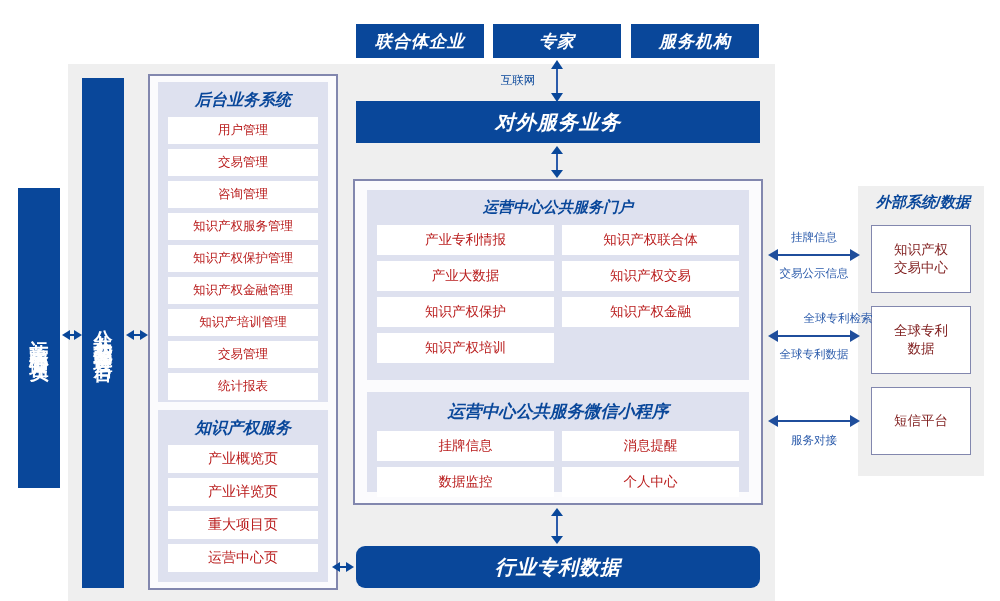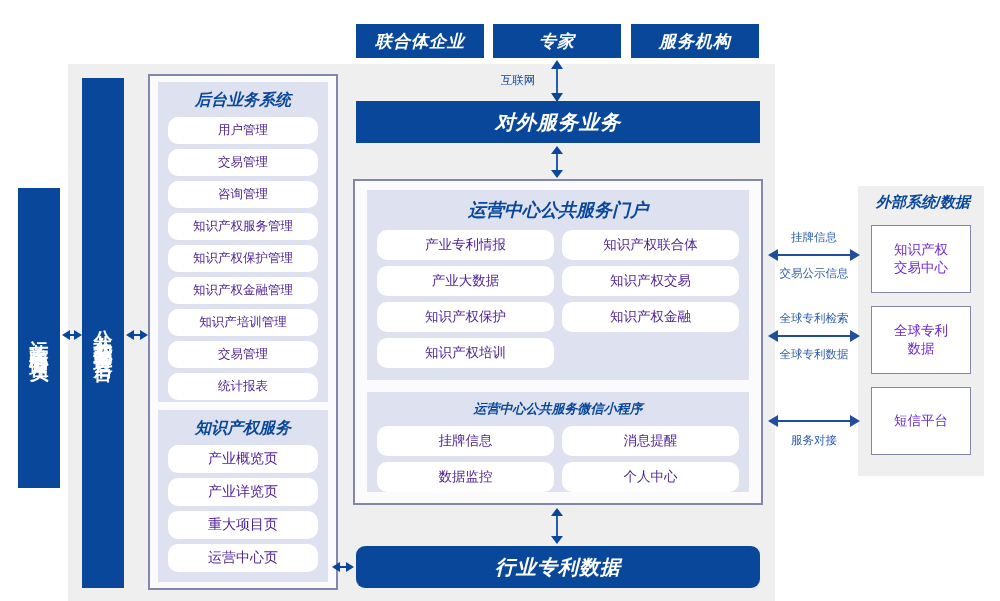--- a/index.html
+++ b/index.html
@@ -63,9 +63,9 @@
     text-align:center;margin:2px 0 6px 0;
   }
   .cell{
-    background:#ffffff;color:#4c1d95;
+    background:#ffffff;color:#b91c1c;
     text-align:center;box-sizing:border-box;
-    display:flex;align-items:center;justify-content:center;border-radius:10px;
+    display:flex;align-items:center;justify-content:center;
   }
 
   

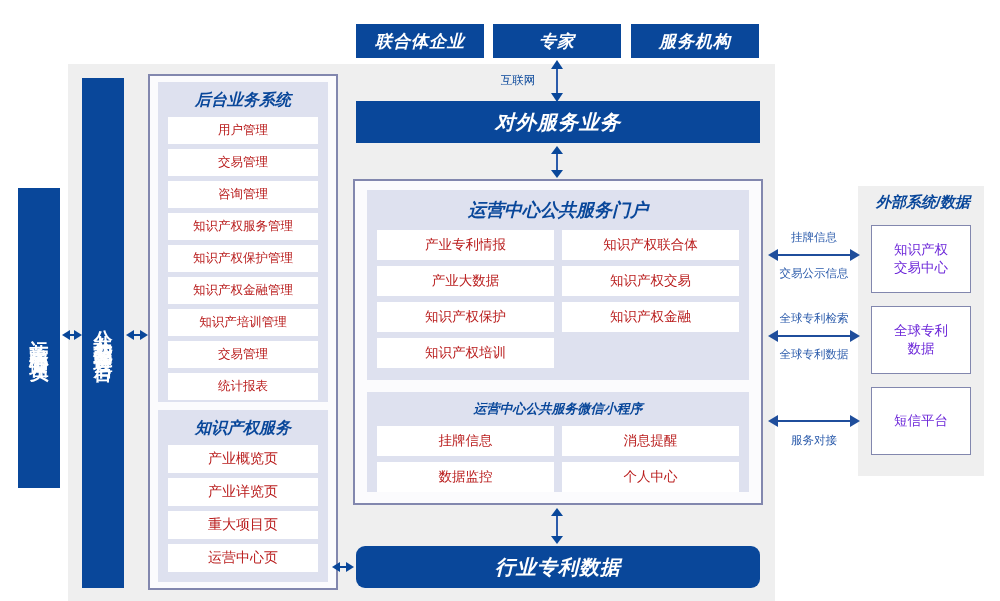--- a/index.html
+++ b/index.html
@@ -78,7 +78,7 @@
 
   
   #grp-portal{left:367px;top:174px;width:382px;height:190px;}
-  #grp-portal .group-title{font-size:18px;margin-bottom:8px;}
+  #grp-portal .group-title{font-size:15px;margin-bottom:8px;}
   #grp-mini{left:367px;top:376px;width:382px;height:100px;}
   #grp-mini .group-title{font-size:13px;margin-bottom:8px;}
   .cell-grid{display:grid;grid-template-columns:1fr 1fr;gap:6px 8px;}

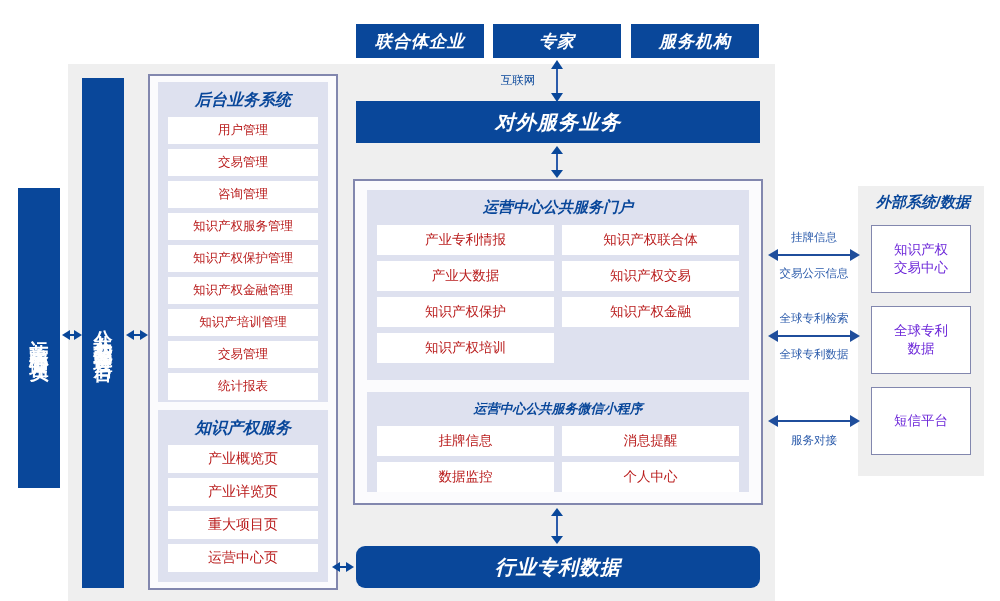--- a/index.html
+++ b/index.html
@@ -101,7 +101,7 @@
   .ext-box{
     position:absolute;left:871px;width:100px;height:68px;
     background:#ffffff;border:1px solid #8287ae;box-sizing:border-box;
-    color:#6d28d9;font-size:13.5px;line-height:1.35;
+    color:#7f1d1d;font-size:13.5px;line-height:1.35;
     display:flex;align-items:center;justify-content:center;text-align:center;
   }
   #ext-0{top:209px;}

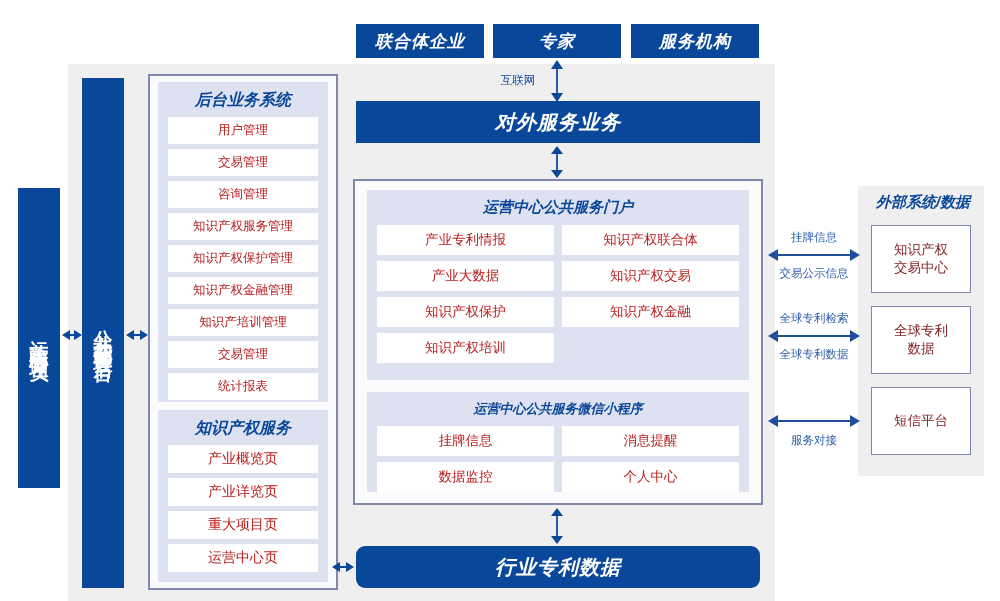--- a/index.html
+++ b/index.html
@@ -266,7 +266,7 @@
     <polygon points="0,9 10,3 10,15" fill="#1f4e9c"></polygon>
     <polygon points="92,9 82,3 82,15" fill="#1f4e9c"></polygon>
   </svg>
-  <div class="lbl" style="left:764px;top:295px;width:100px;">全球专利检索</div>
+  <div class="lbl" style="left:764px;top:295px;width:100px;padding-left:24px;">全球专利检索</div>
   <div class="lbl" style="left:764px;top:331px;width:100px;">全球专利数据</div>
 
   <svg class="arrow" style="left:768px;top:396px;" width="92" height="18">

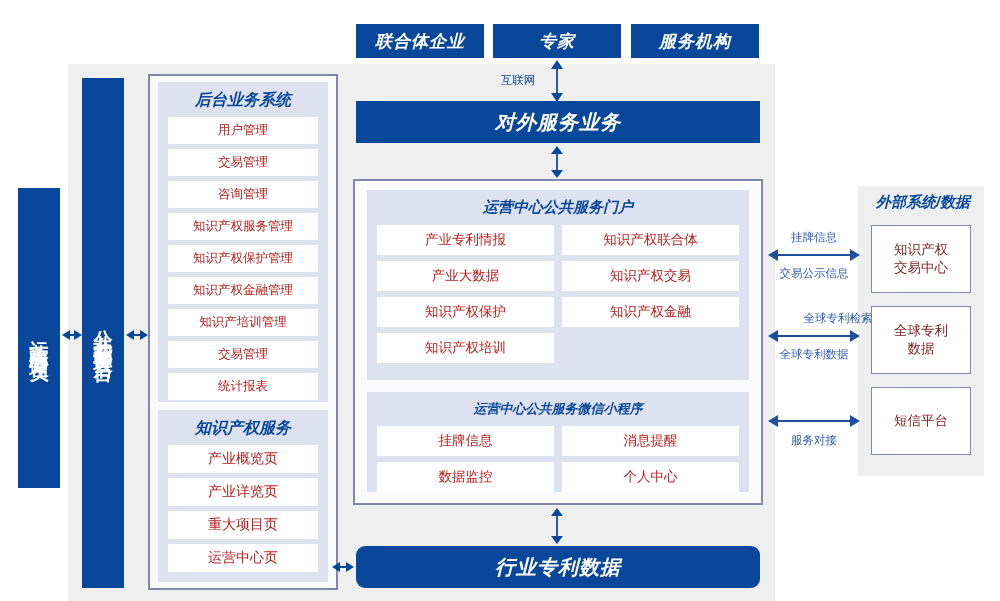--- a/index.html
+++ b/index.html
@@ -80,7 +80,7 @@
   #grp-portal{left:367px;top:174px;width:382px;height:190px;}
   #grp-portal .group-title{font-size:15px;margin-bottom:8px;}
   #grp-mini{left:367px;top:376px;width:382px;height:100px;}
-  #grp-mini .group-title{font-size:13px;margin-bottom:8px;}
+  #grp-mini .group-title{font-size:17px;margin-bottom:8px;}
   .cell-grid{display:grid;grid-template-columns:1fr 1fr;gap:6px 8px;}
   .cell-grid .cell{height:30px;font-size:13.5px;}
 

